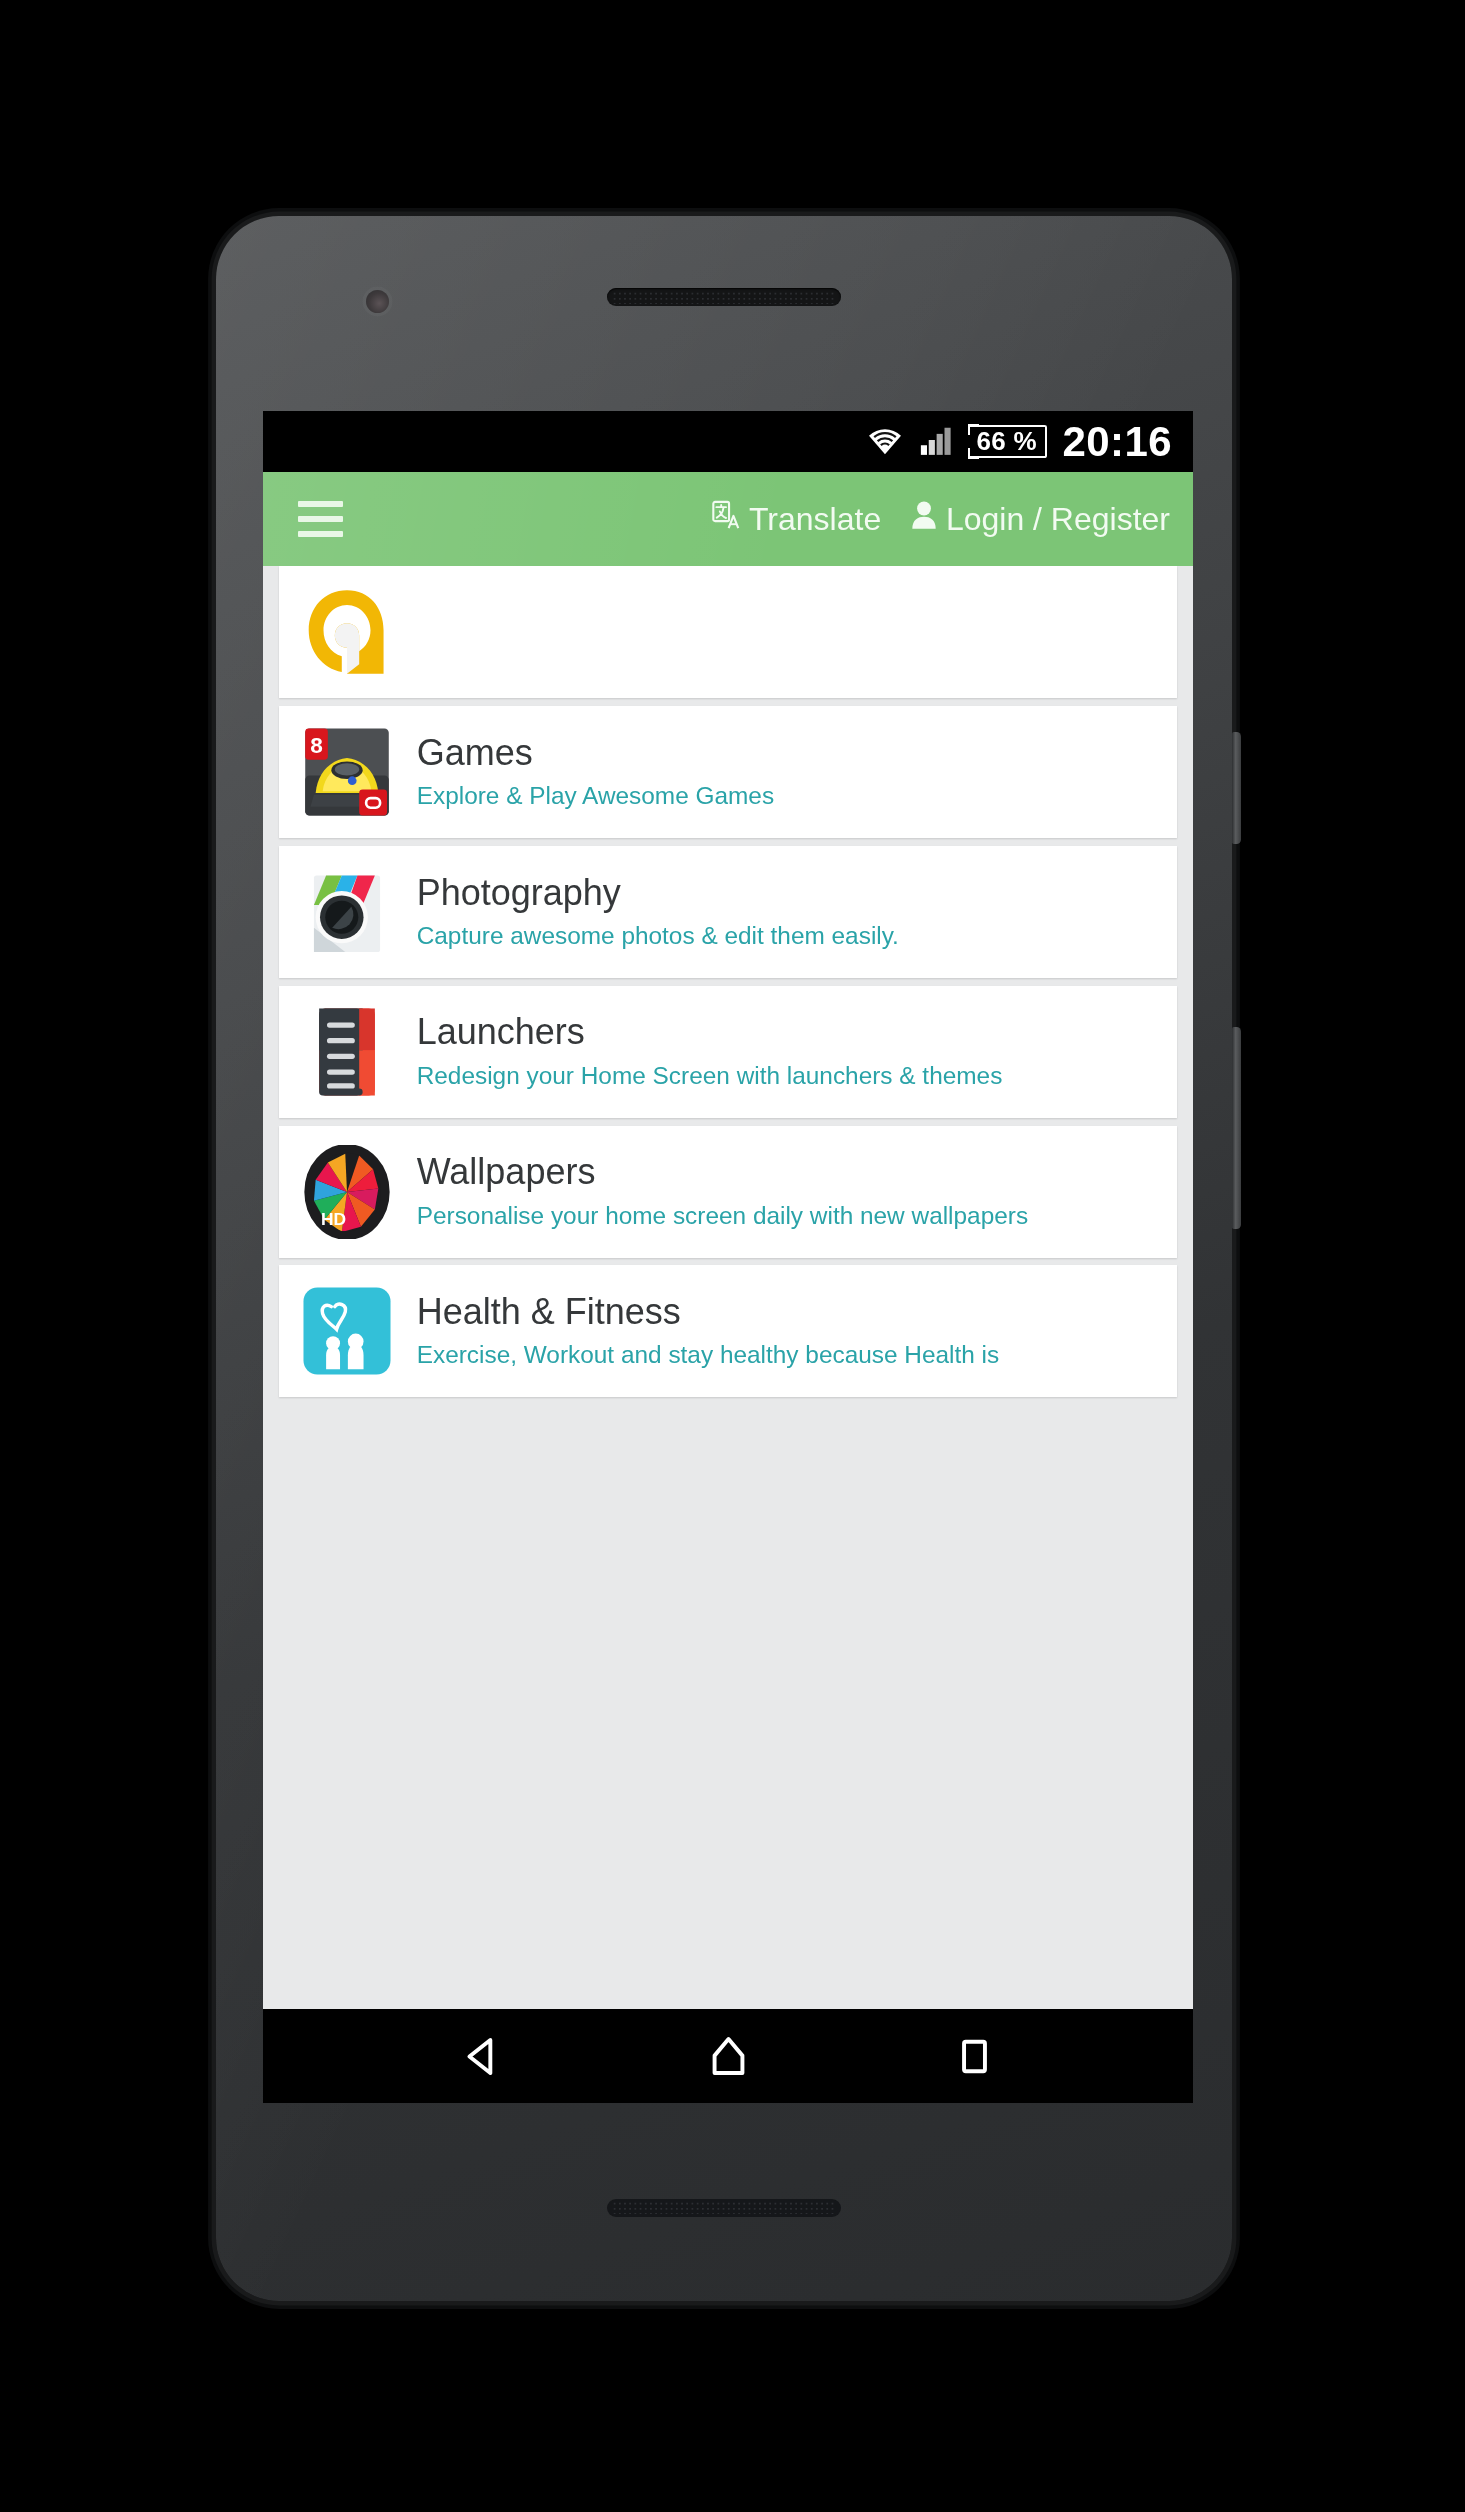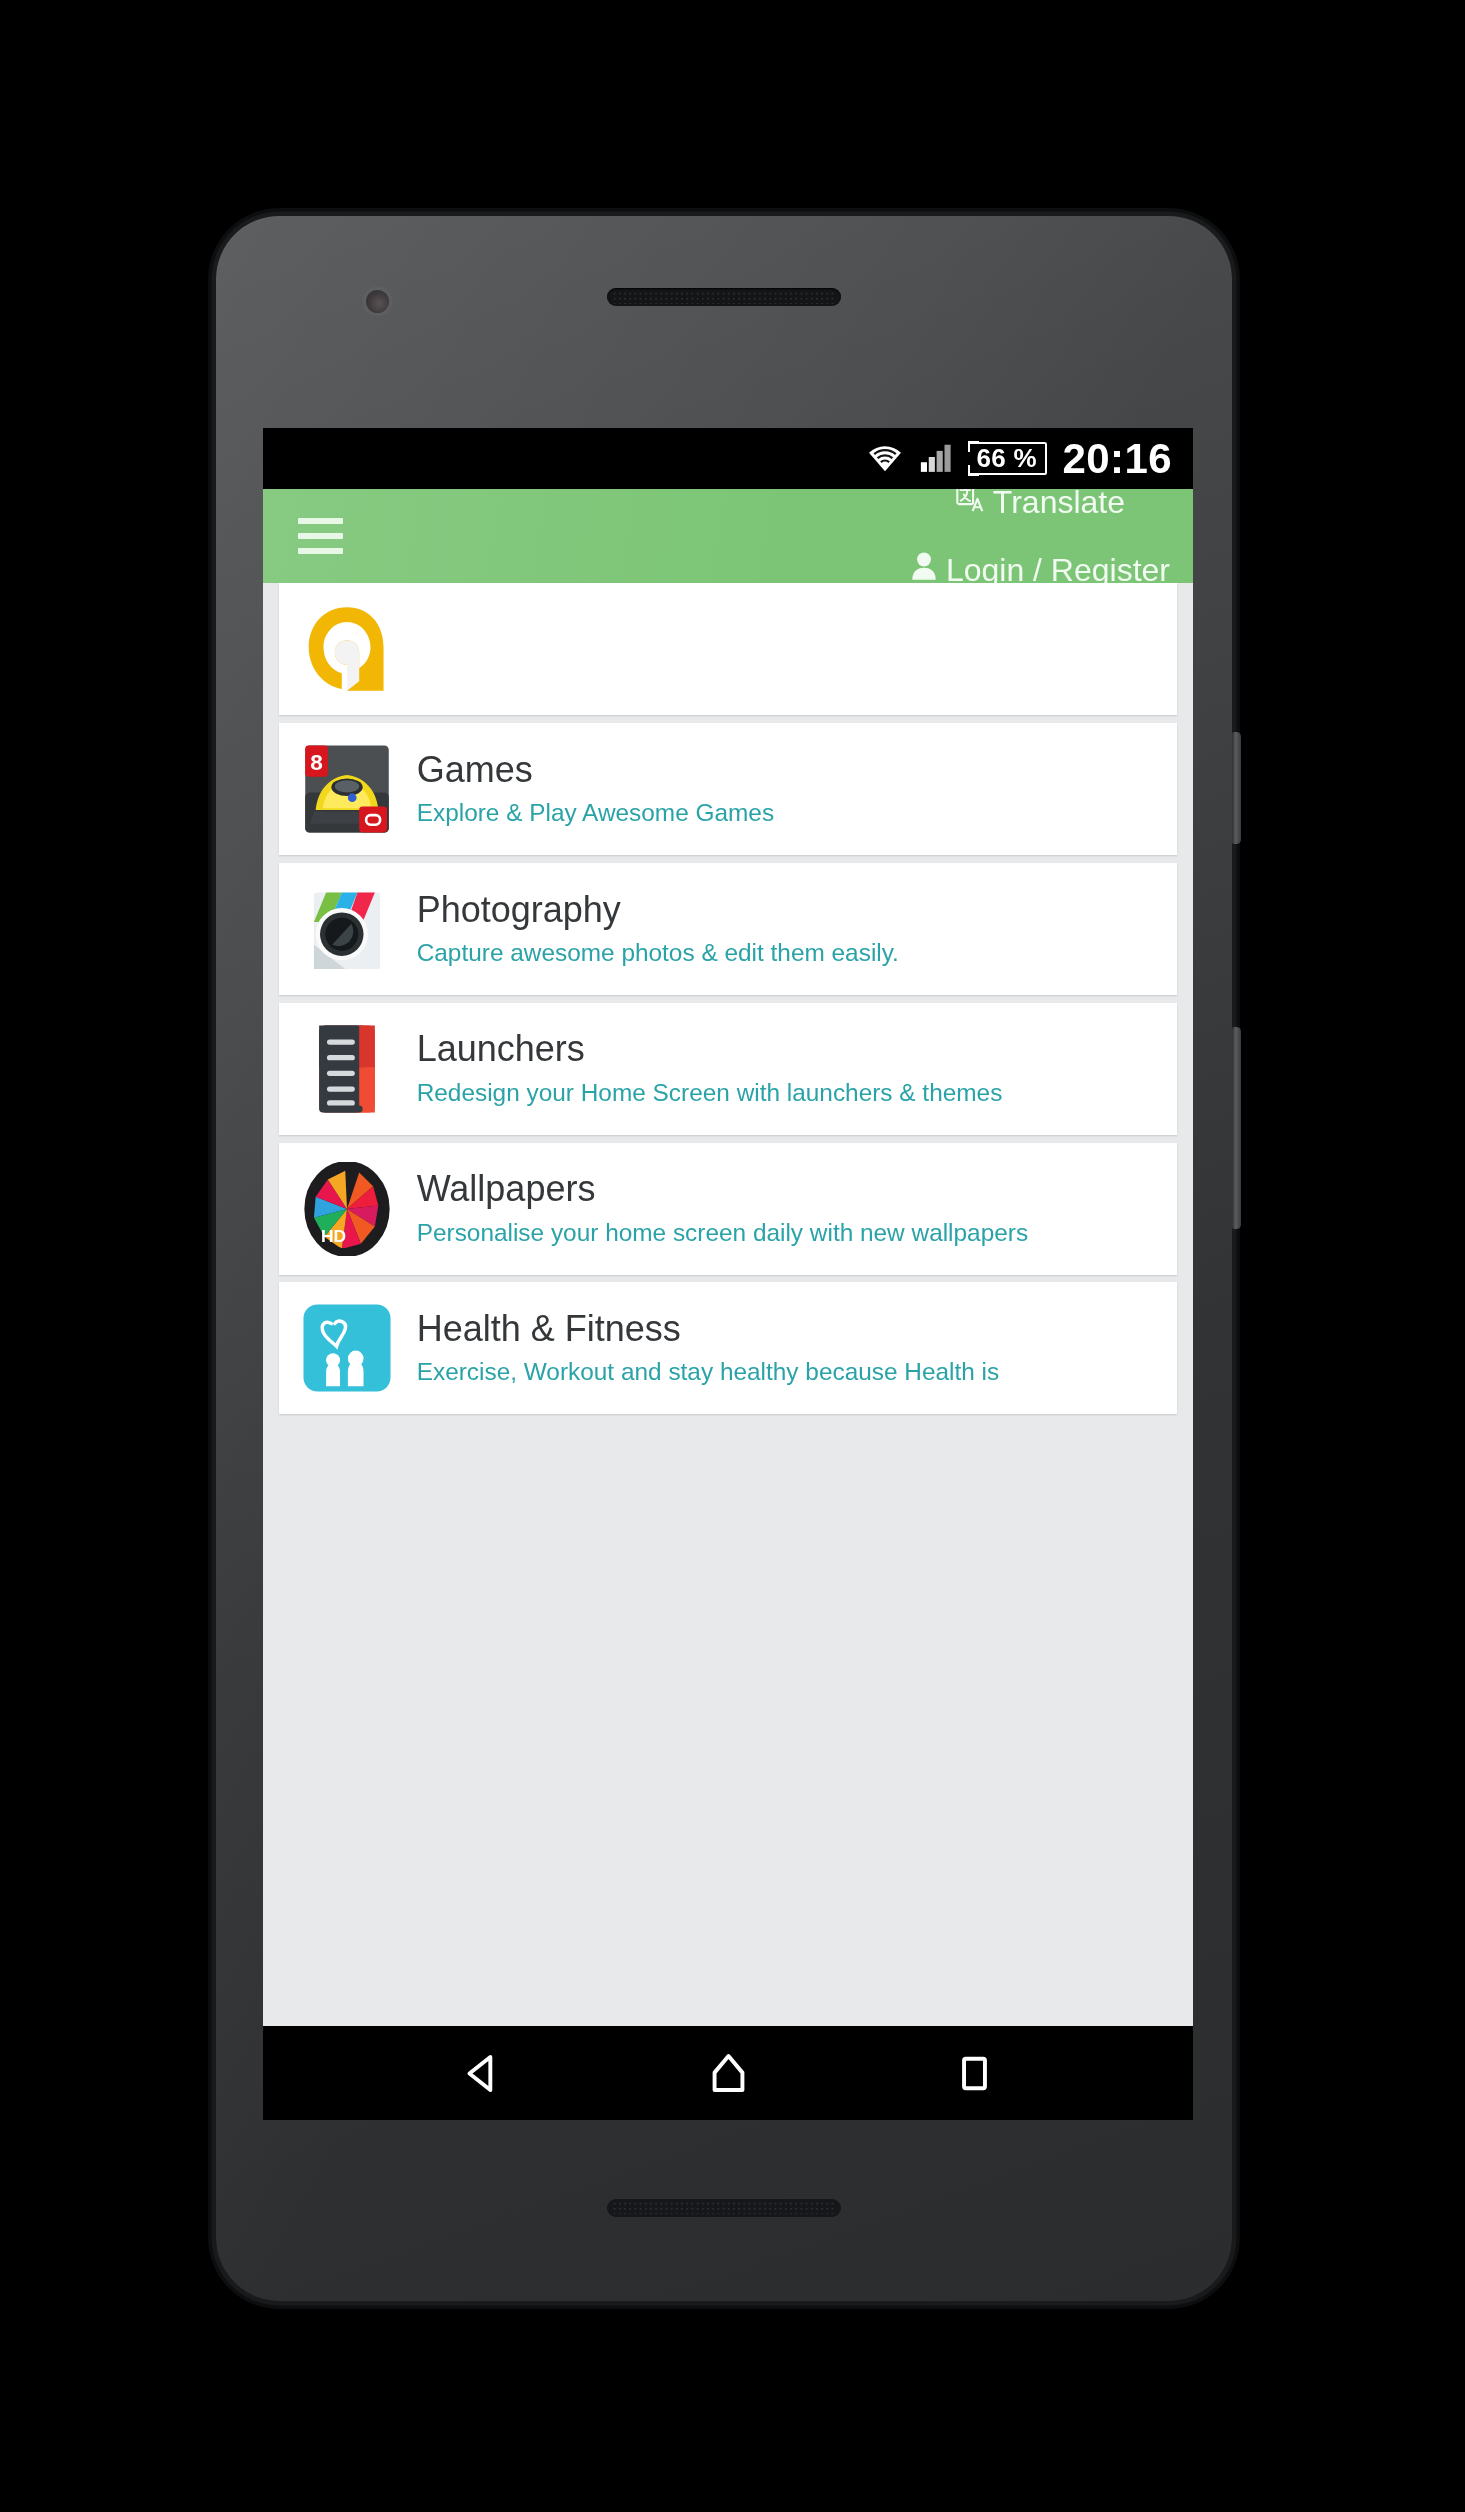--- a/index.html
+++ b/index.html
@@ -99,7 +99,7 @@
   #screen {
     position: absolute;
     left: 47px;
-    top: 212px;
+    top: 195px;
     width: 930px;
     height: 1692px;
     background: #000;

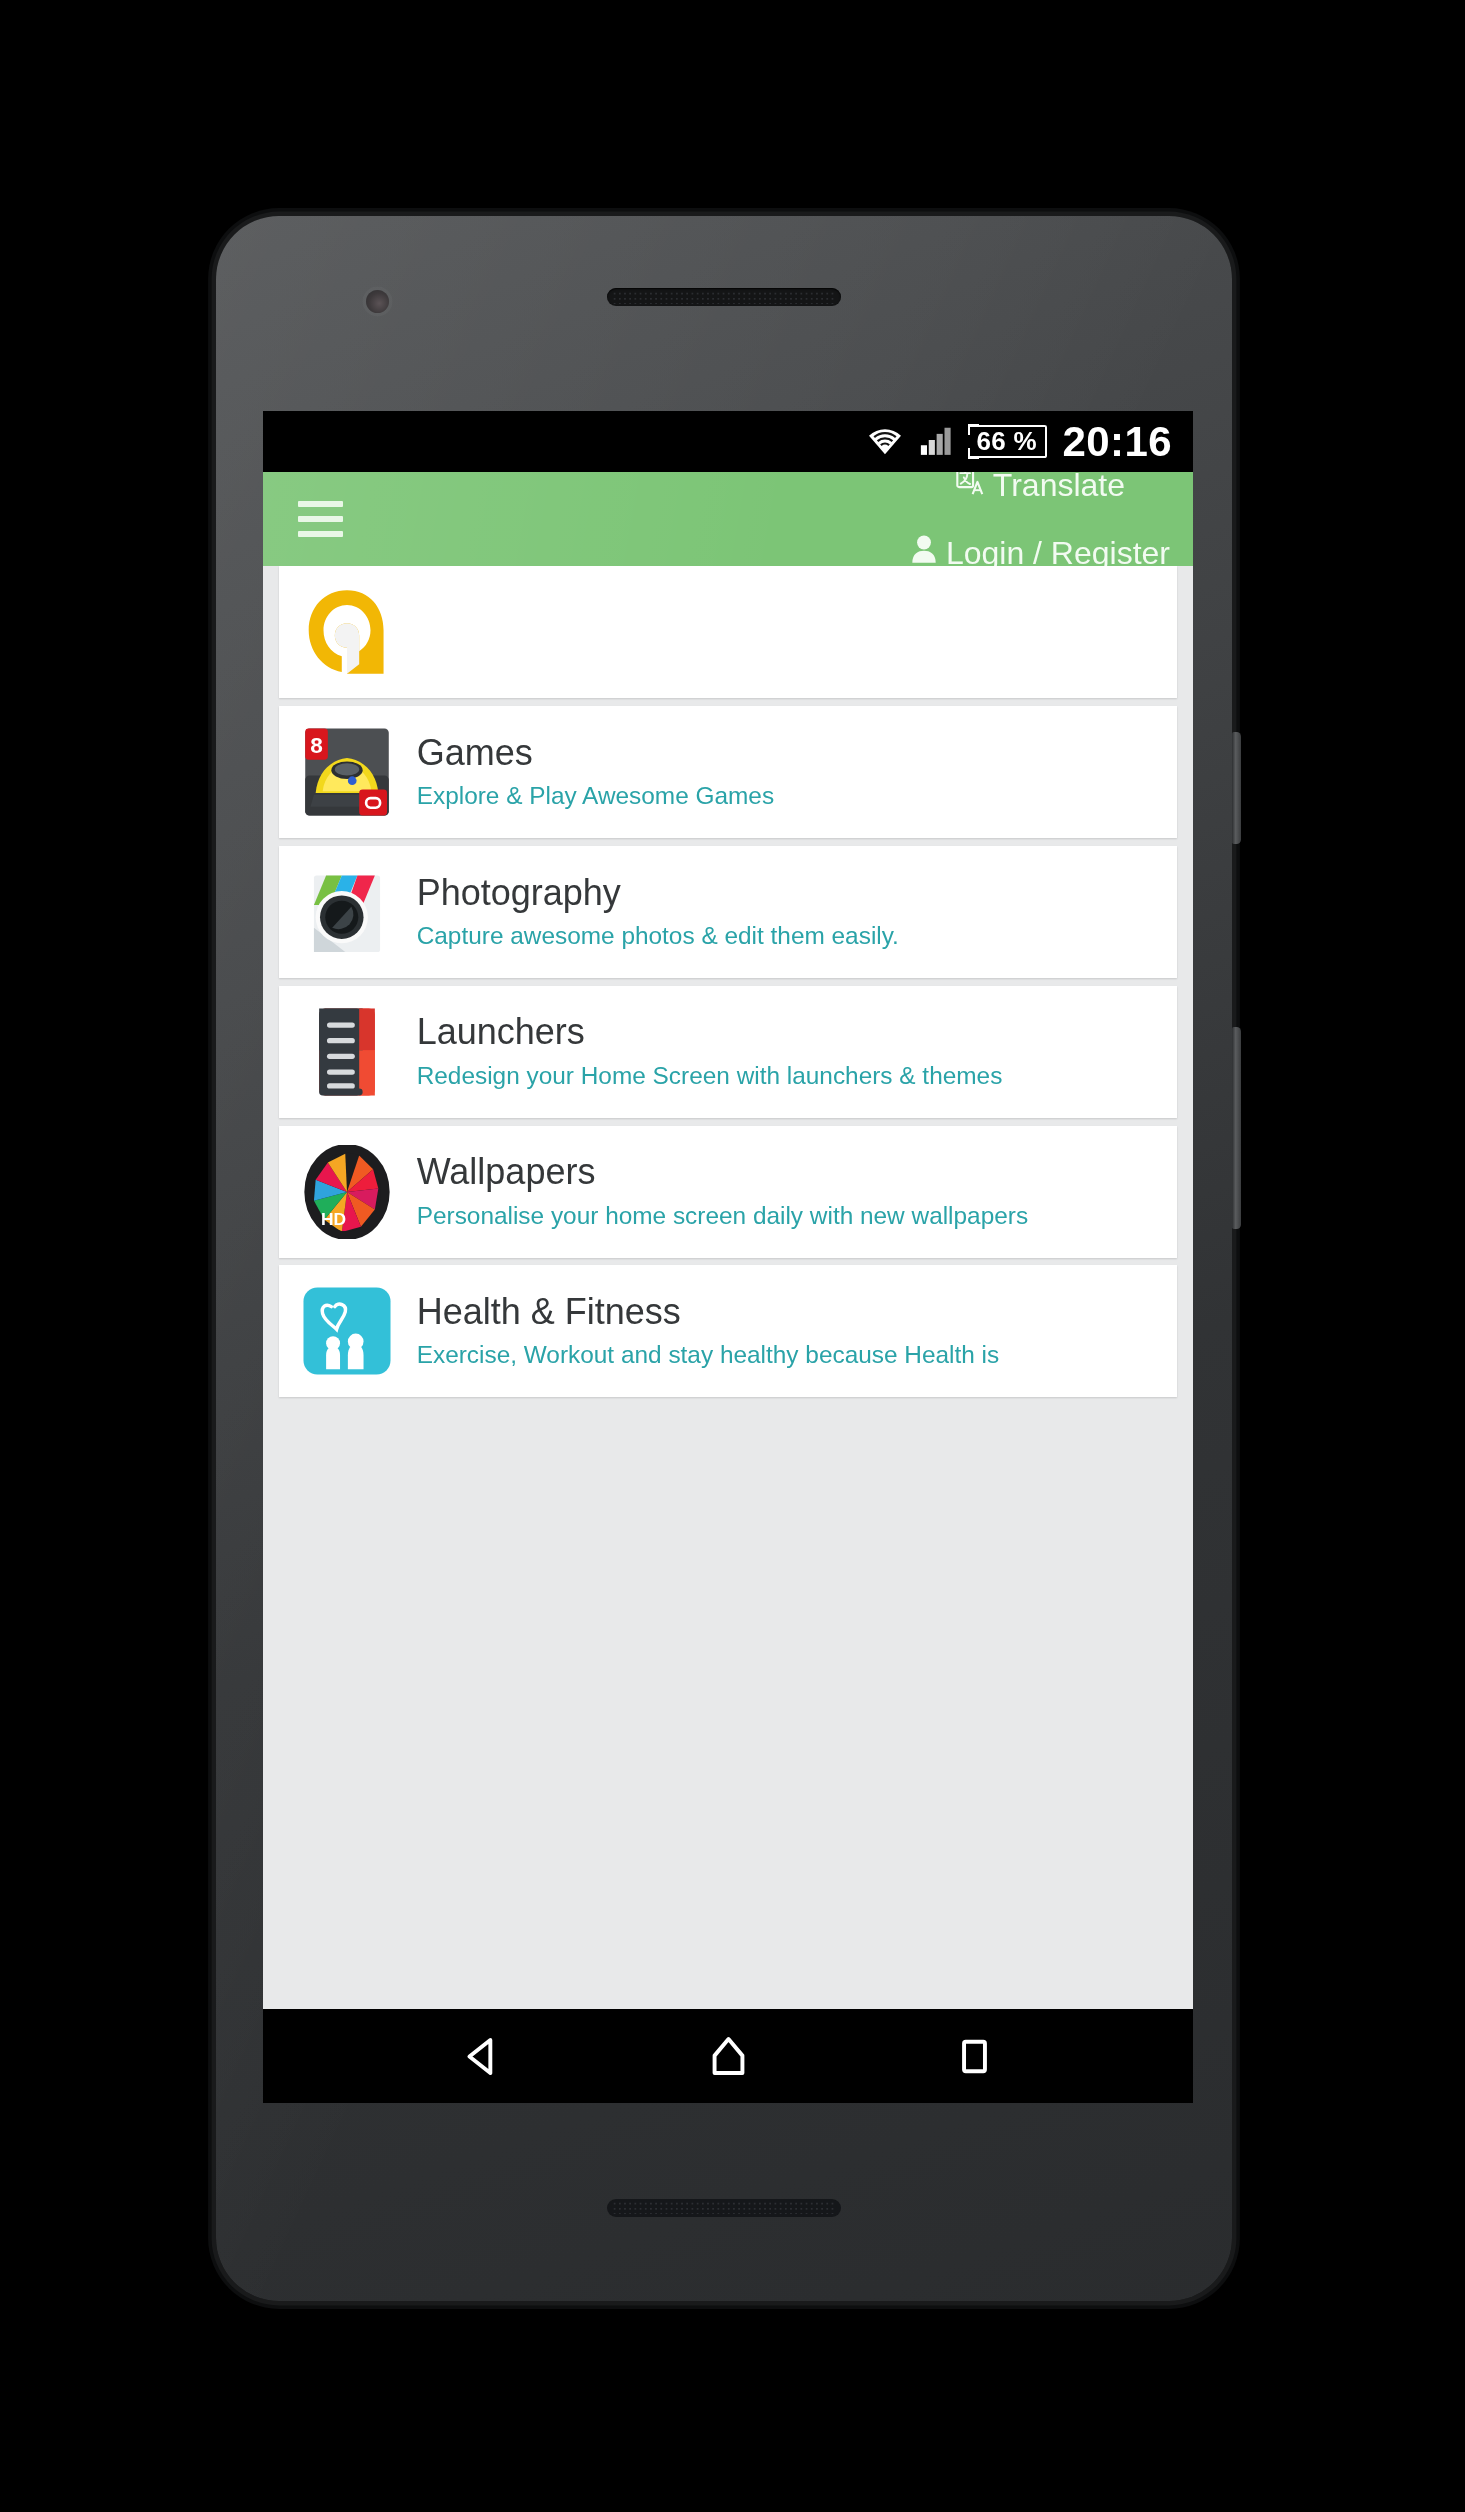--- a/index.html
+++ b/index.html
@@ -195,7 +195,6 @@
     align-items: center;
     gap: 30px;
     z-index: 2;
-    flex-direction: column;
   }
   .appbar-action {
     display: flex;

